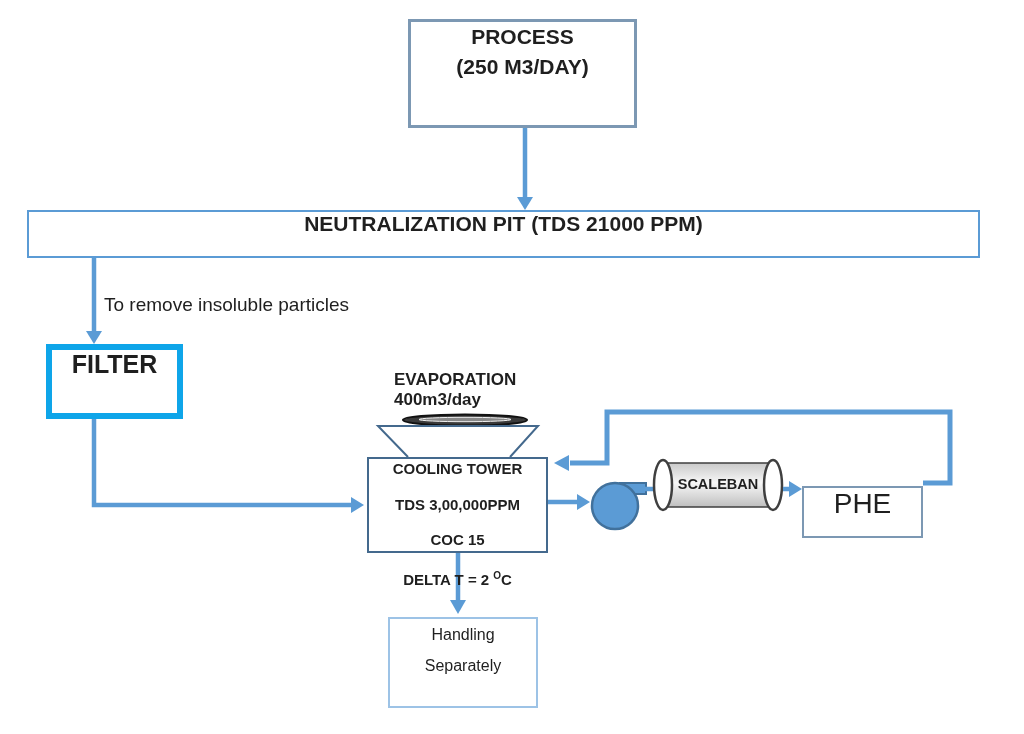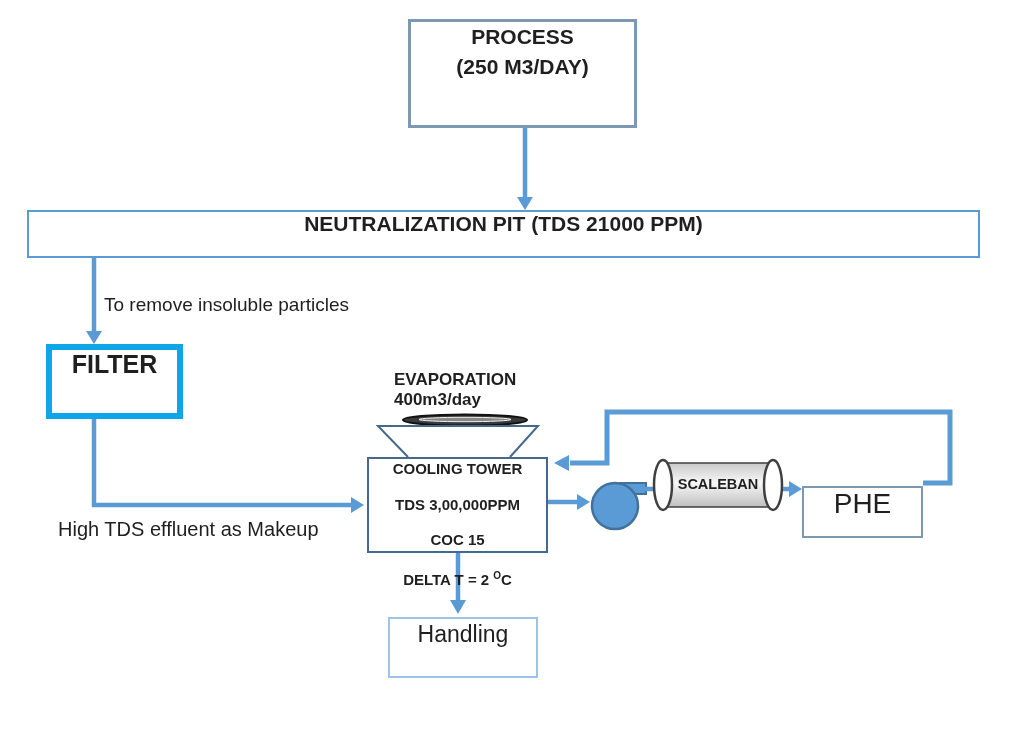--- a/index.html
+++ b/index.html
@@ -138,7 +138,6 @@
     <div>FILTER</div>
   </div>
 
-  <div class="annotation ann-high-tds">High TDS effluent as Makeup</div>
 
   <div class="annotation ann-evap">
     <div>EVAPORATION</div>

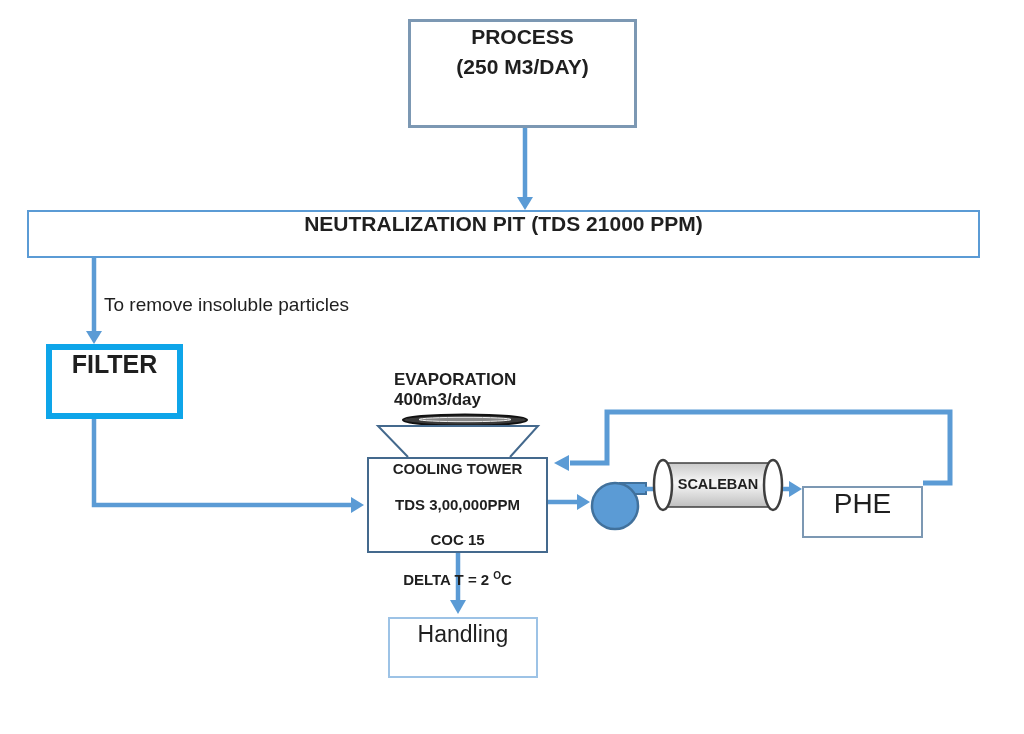--- a/index.html
+++ b/index.html
@@ -46,9 +46,9 @@
     font-size:28px;font-weight:normal;margin-top:28px;
   }
   .box-handling{
-    left:388px;top:617px;width:150px;height:61px;
+    left:388px;top:617px;width:150px;height:91px;
     border:2px solid #9dc3e6;
-    font-size:23px;line-height:31px;font-weight:normal;
+    font-size:16px;line-height:31px;font-weight:normal;
   }
   .annotation{
     position:absolute;

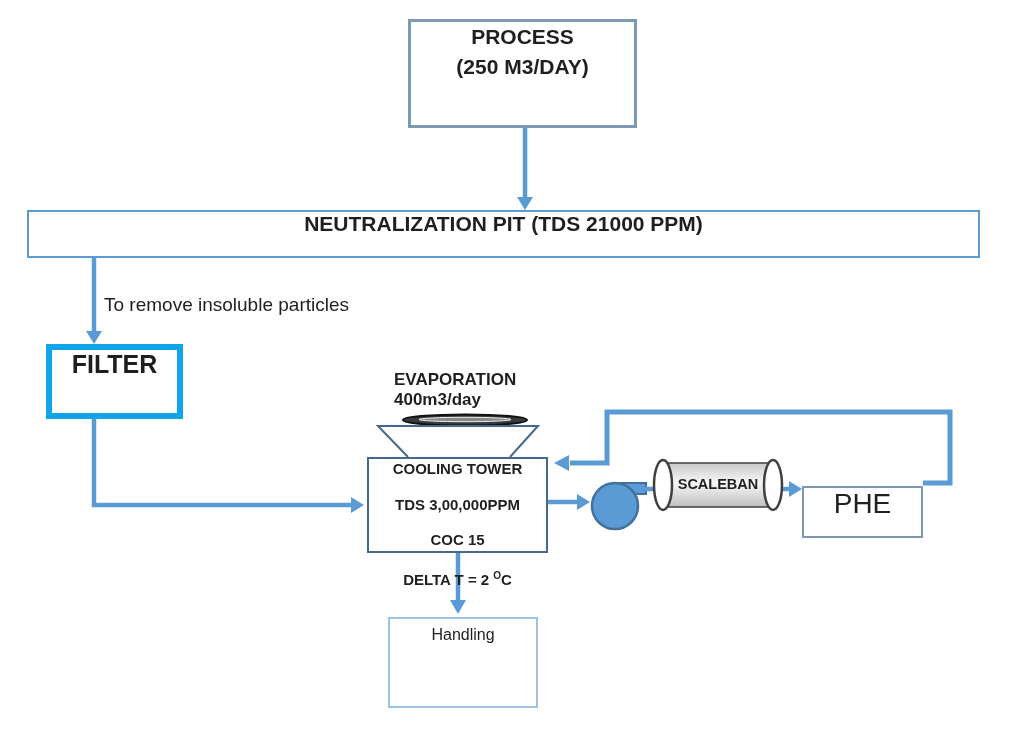--- a/index.html
+++ b/index.html
@@ -162,6 +162,7 @@
 
   <div class="box box-handling">
     <div>Handling</div>
+    <div>Separately</div>
   </div>
 
 </div>

